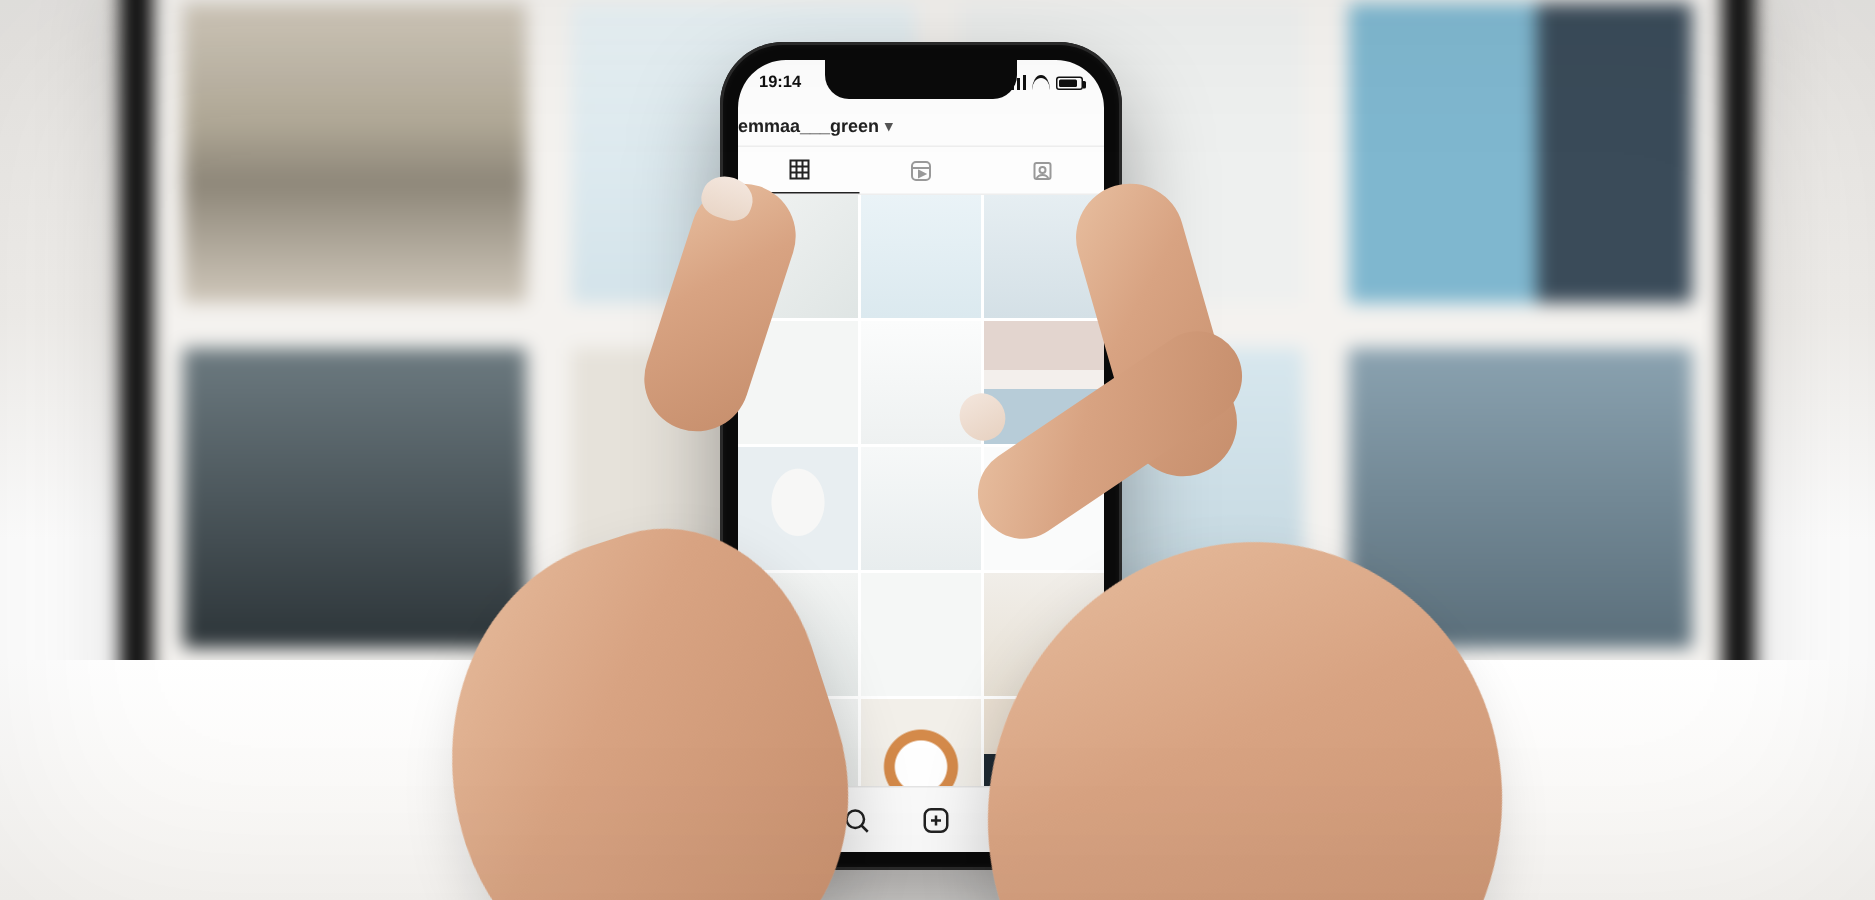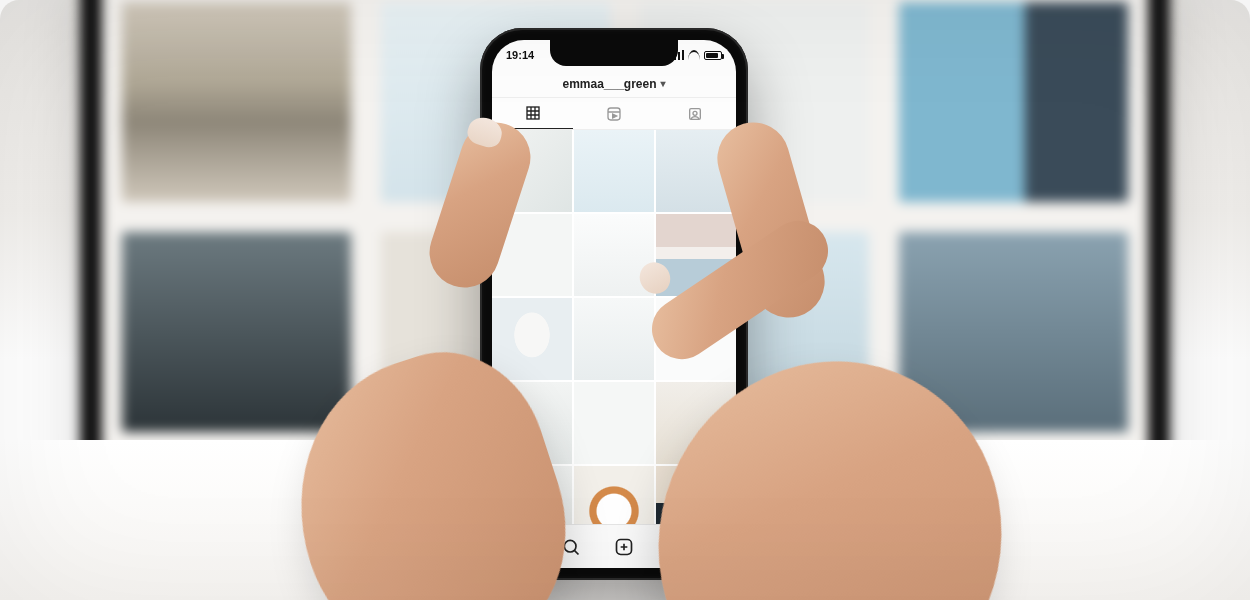--- a/index.html
+++ b/index.html
@@ -10,7 +10,6 @@
     width: 1250px;
     height: 600px;
     background: linear-gradient(to bottom, #e8e6e3 0%, #f1efec 35%, #ffffff 60%);
-    border-radius: 19px;
   }
 
   

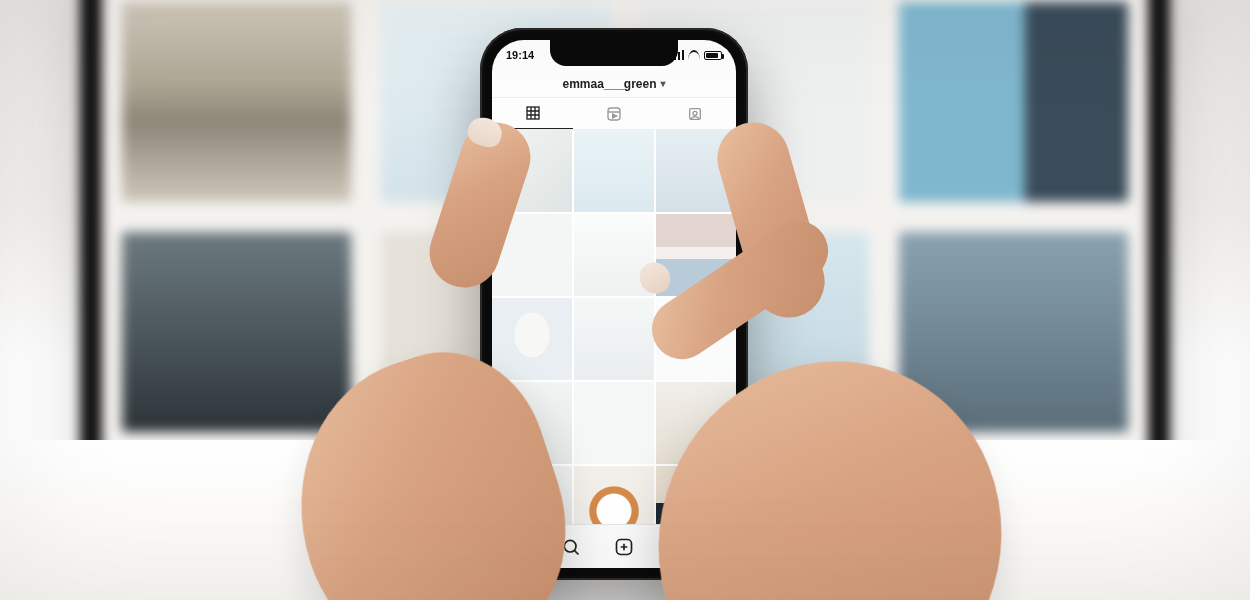--- a/index.html
+++ b/index.html
@@ -112,7 +112,7 @@
     height: 28px;
     display: flex;
     align-items: center;
-    justify-content: center;
+    justify-content: flex-start;
     gap: 4px;
     font-size: 12px;
     font-weight: 600;

